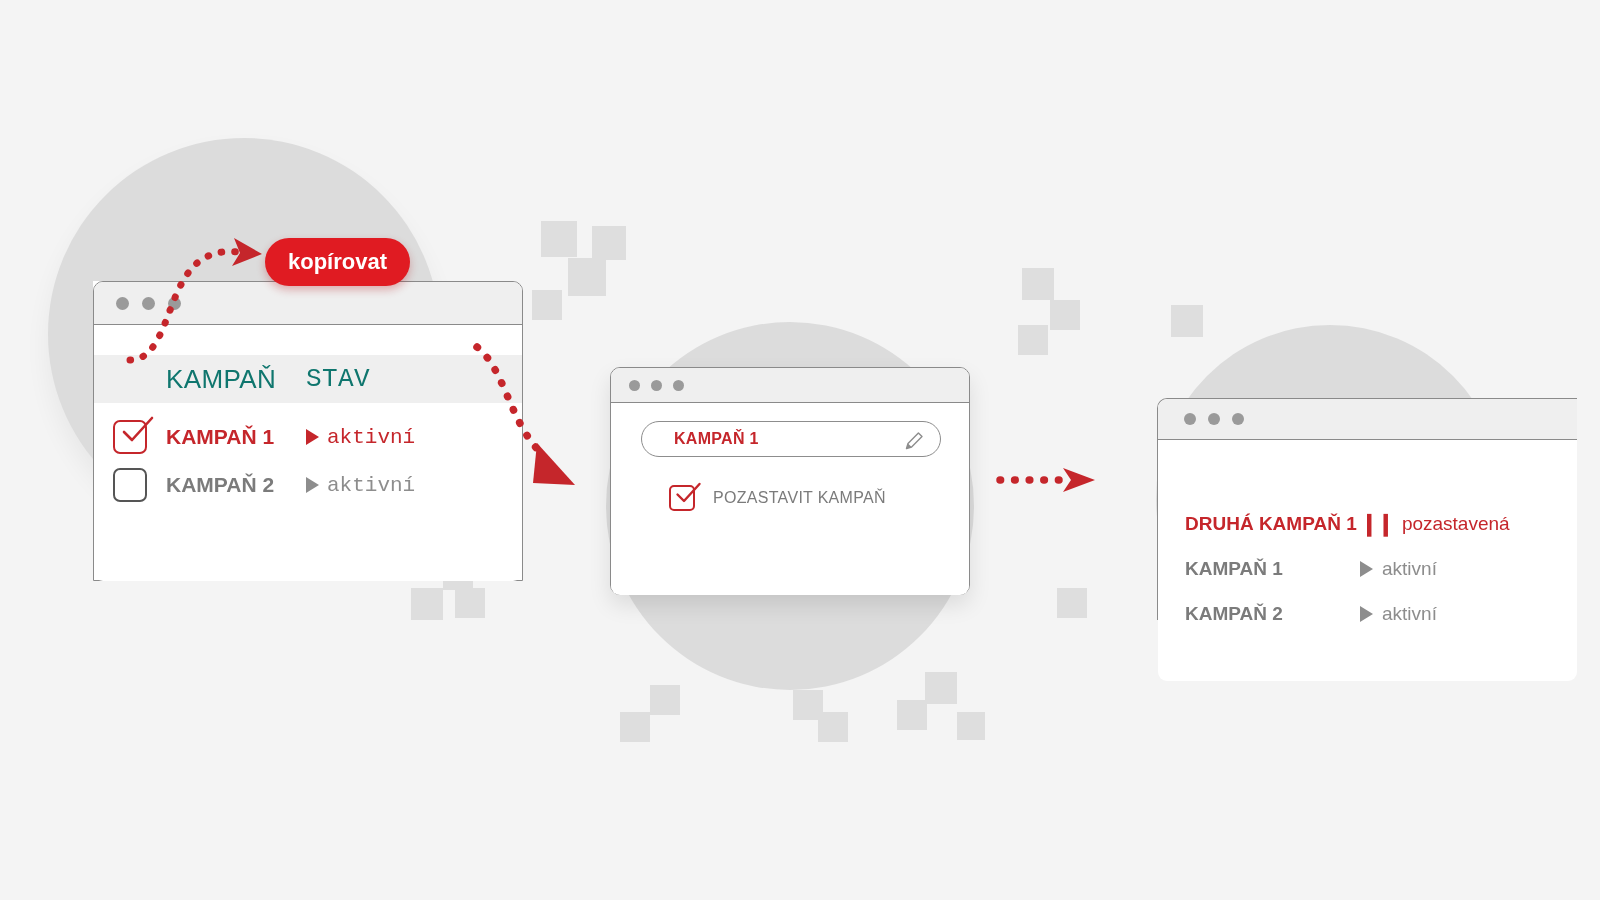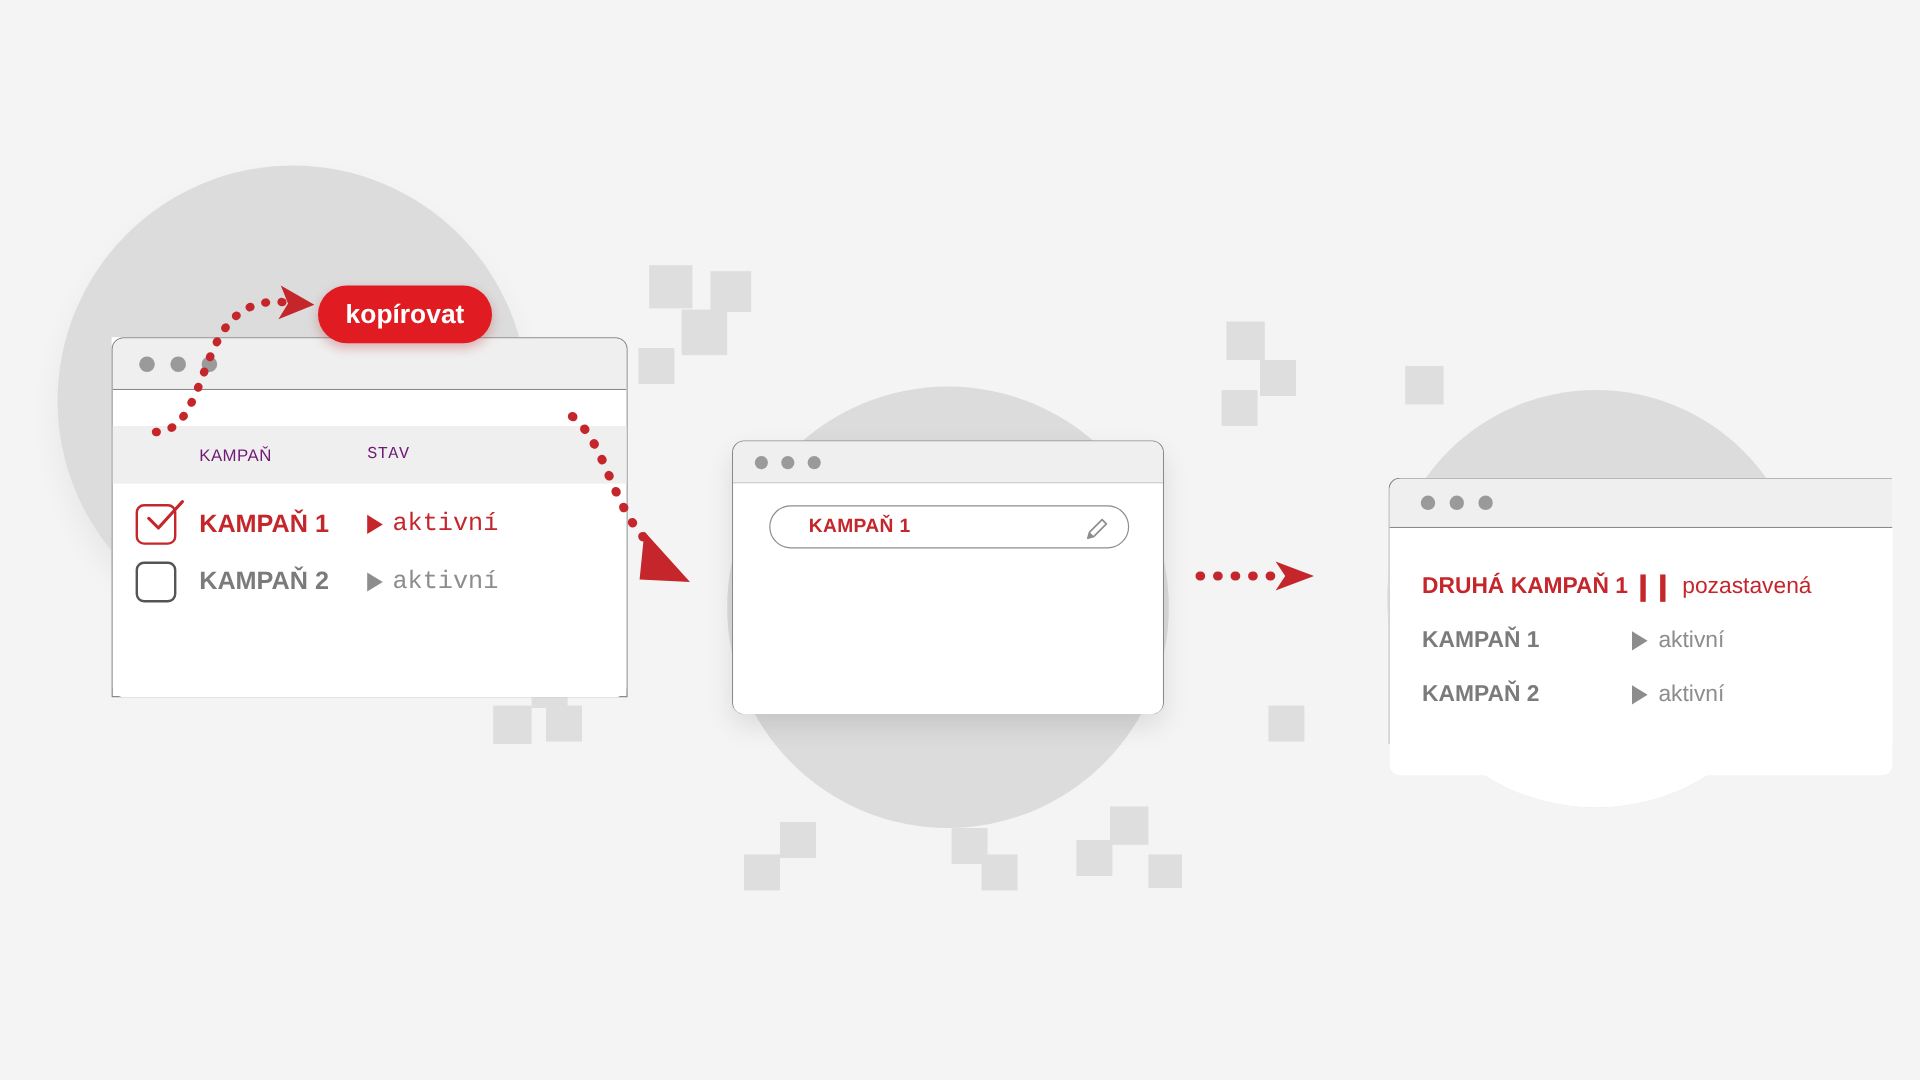--- a/index.html
+++ b/index.html
@@ -33,7 +33,7 @@
            box-sizing:border-box;}
   #leftWin .win-bar{border-radius:9px 9px 0 0;}
   .tbl-head{height:48px;background:#efefef;display:flex;align-items:center;
-            font-size:14px;color:#701a75;letter-spacing:.4px;}
+            font-size:26px;color:#0f766e;letter-spacing:.4px;}
   .tbl-row{height:48px;display:flex;align-items:center;font-size:21px;}
   .col-chk{width:72px;display:flex;justify-content:center;align-items:center;}
   .col-name{width:140px;font-weight:bold;}

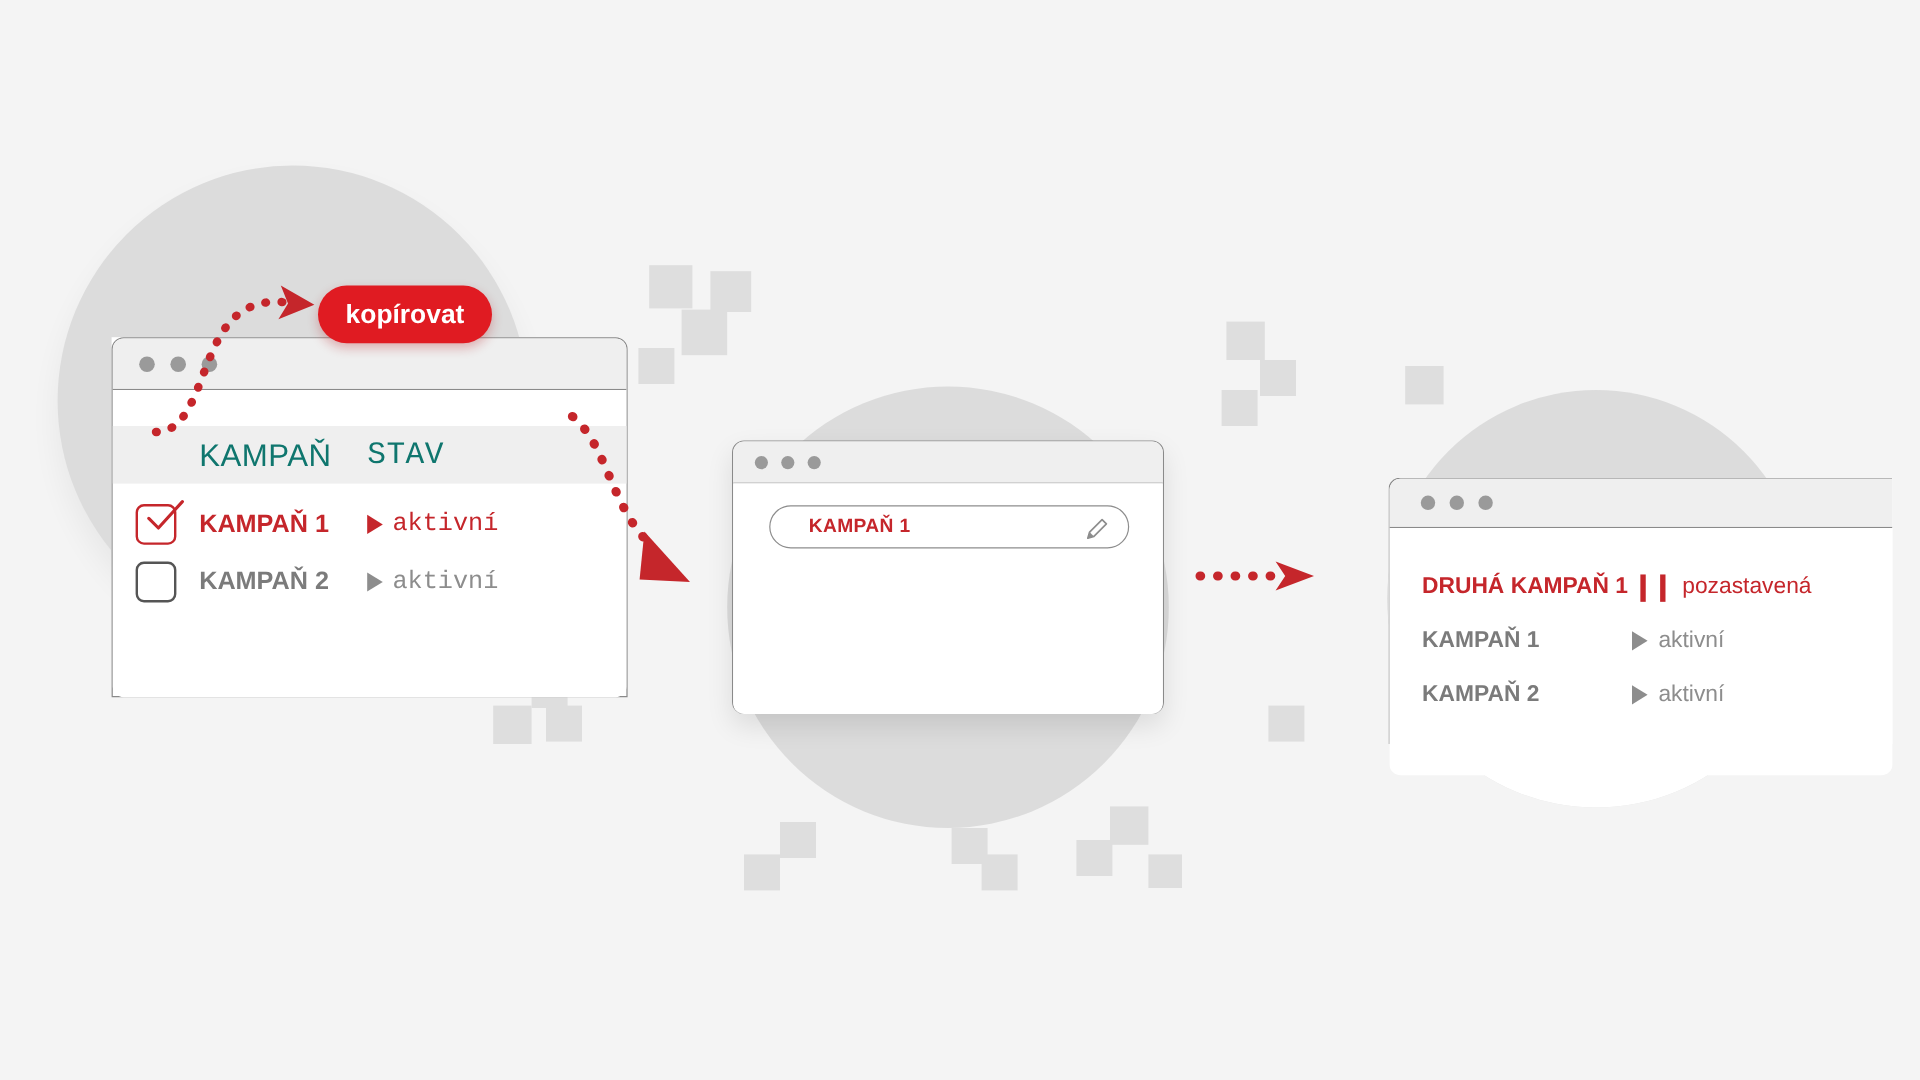--- a/index.html
+++ b/index.html
@@ -201,6 +201,14 @@
 
       <div class="opt-list">
 
+        <div class="opt">
+          <div class="cb red">
+            <svg class="tick" style="left:3px;top:-5px;width:28px;height:24px;" viewBox="0 0 28 24">
+              <path d="M3.5 12.5 L10 19 L25.5 2" fill="none" stroke="#c5262b" stroke-width="2.4" stroke-linecap="round" stroke-linejoin="round"></path>
+            </svg>
+          </div>
+          <div class="lbl">POZASTAVIT KAMPAŇ</div>
+        </div>
 
 
 

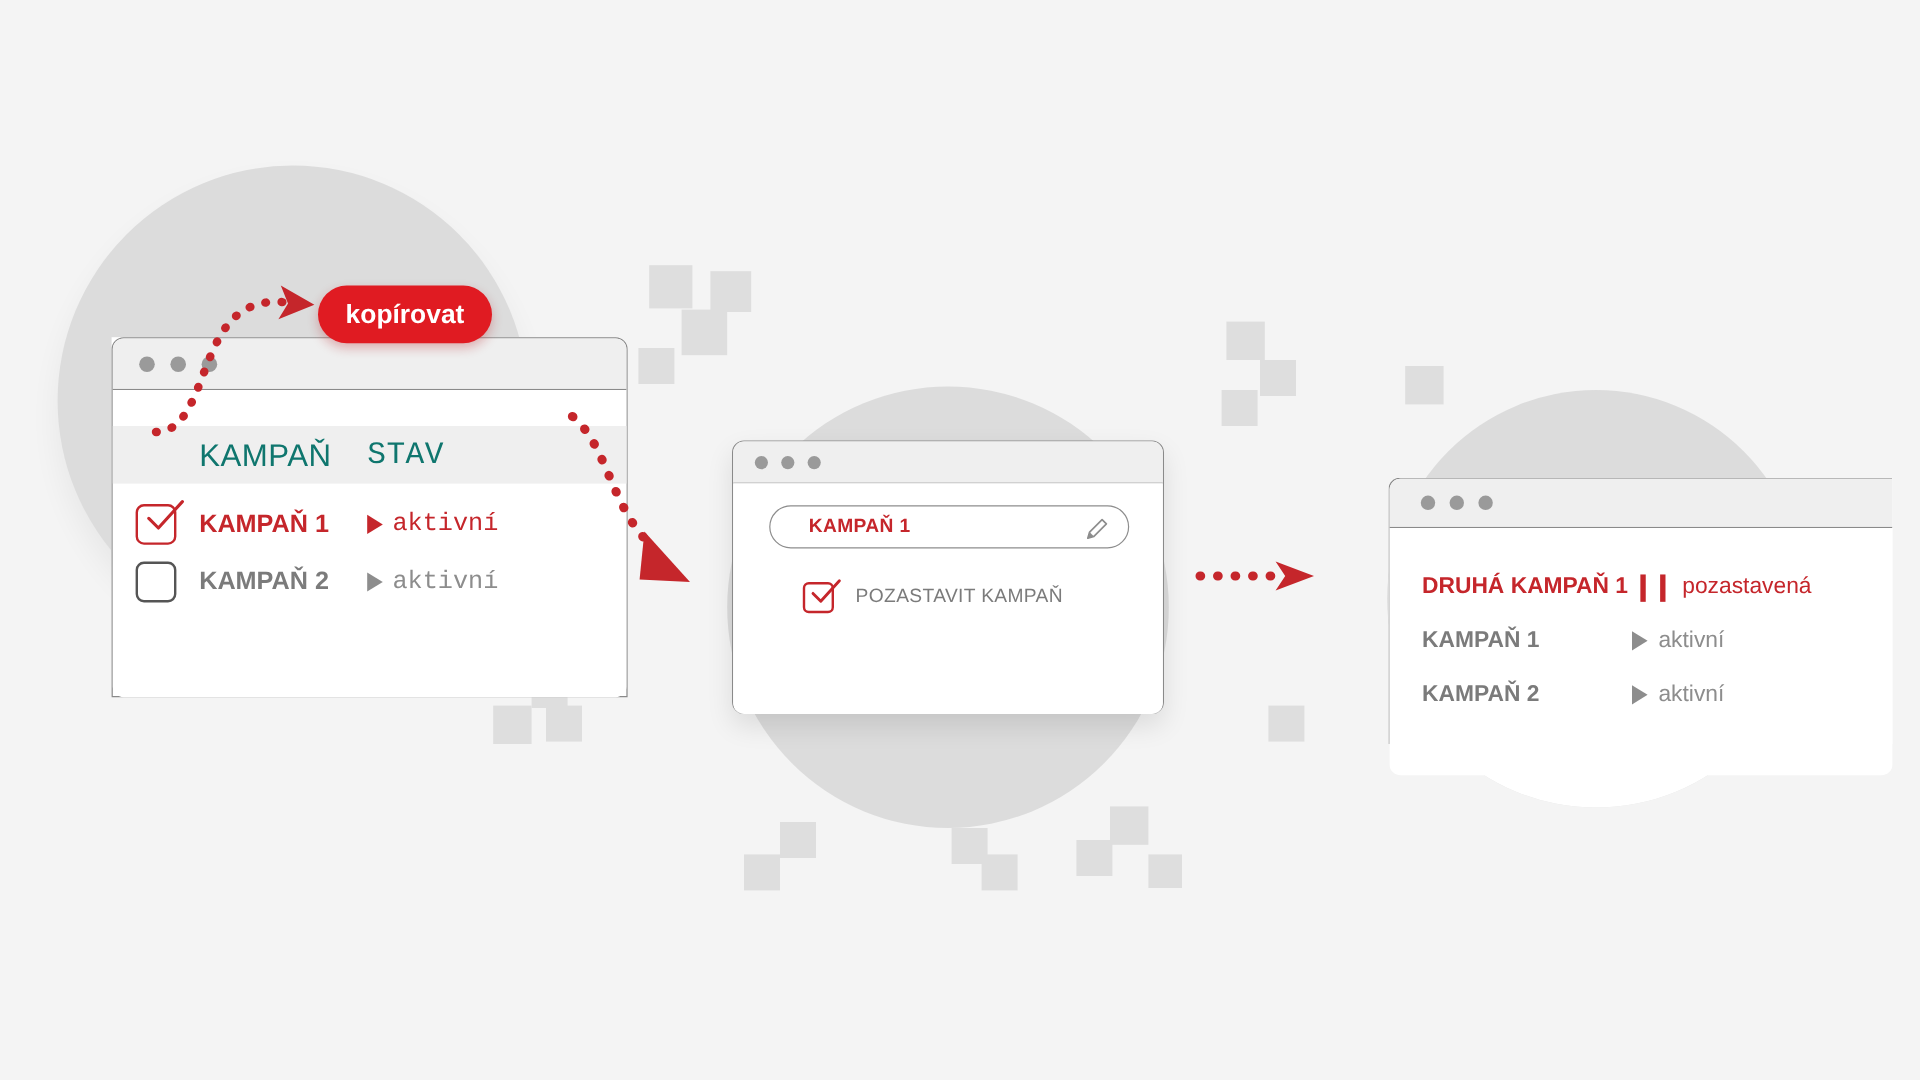--- a/index.html
+++ b/index.html
@@ -231,7 +231,7 @@
       <div class="dot"></div>
       <div class="dot"></div>
     </div>
-    <div class="win-body" style="height:180px;padding-top:26px;">
+    <div class="win-body" style="height:180px;padding-top:26px;margin-top:35px;">
 
       <div class="r-row">
         <div class="r-name red">DRUHÁ KAMPAŇ 1</div>

